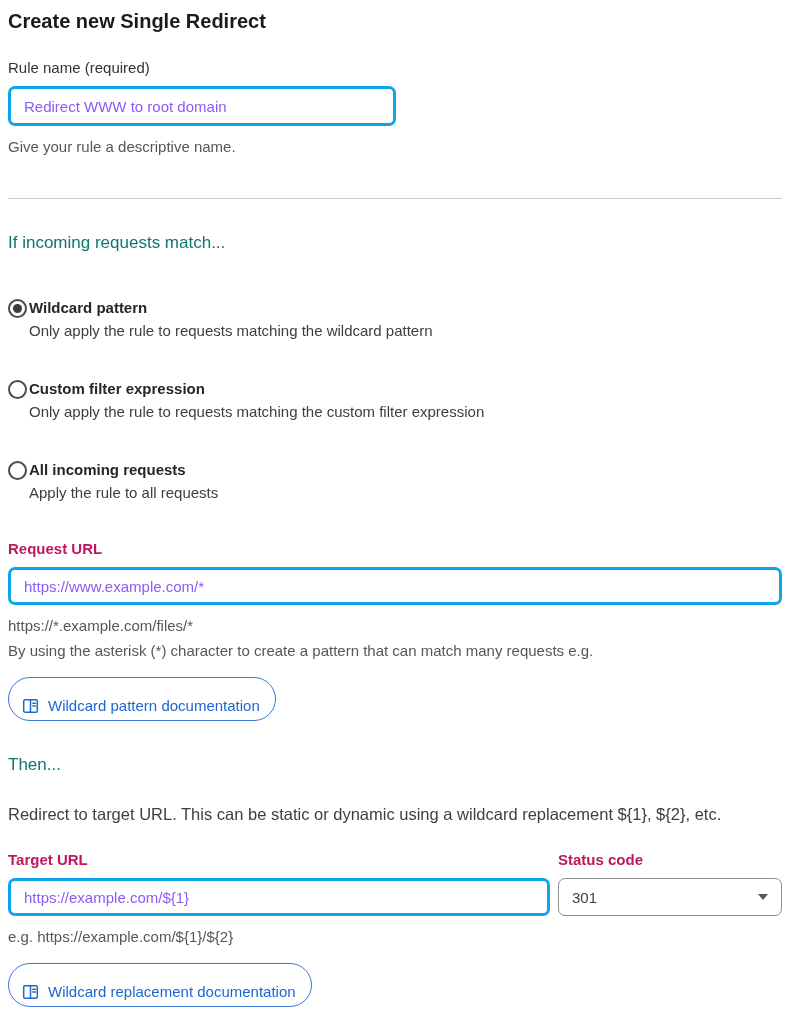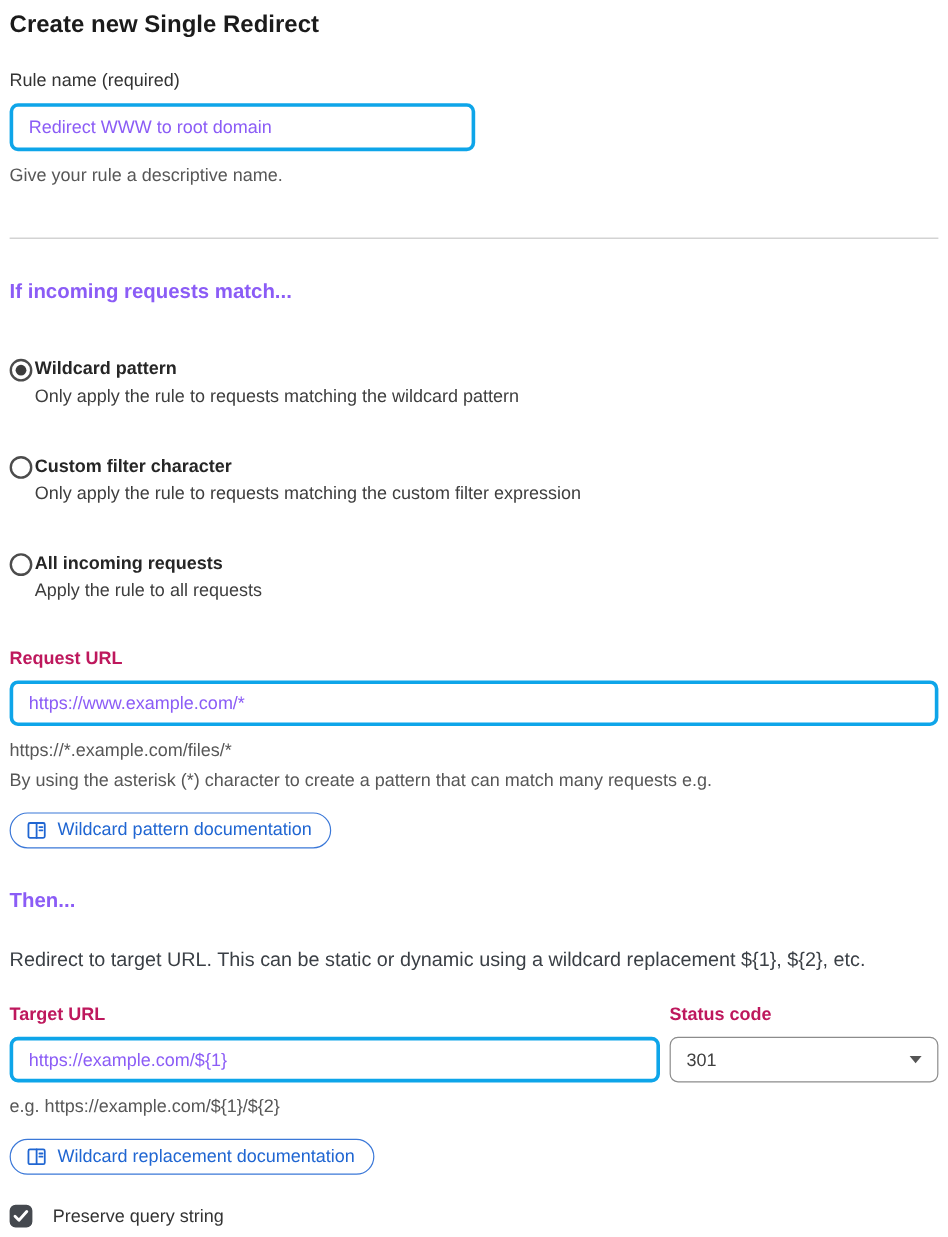--- a/index.html
+++ b/index.html
@@ -60,8 +60,8 @@
 
   h2.section-heading {
     font-size: 17px;
-    font-weight: 700;
-    color: #8b5cf6;
+    font-weight: 400;
+    color: #0f766e;
     margin: 34px 0 0 0;
   }
 

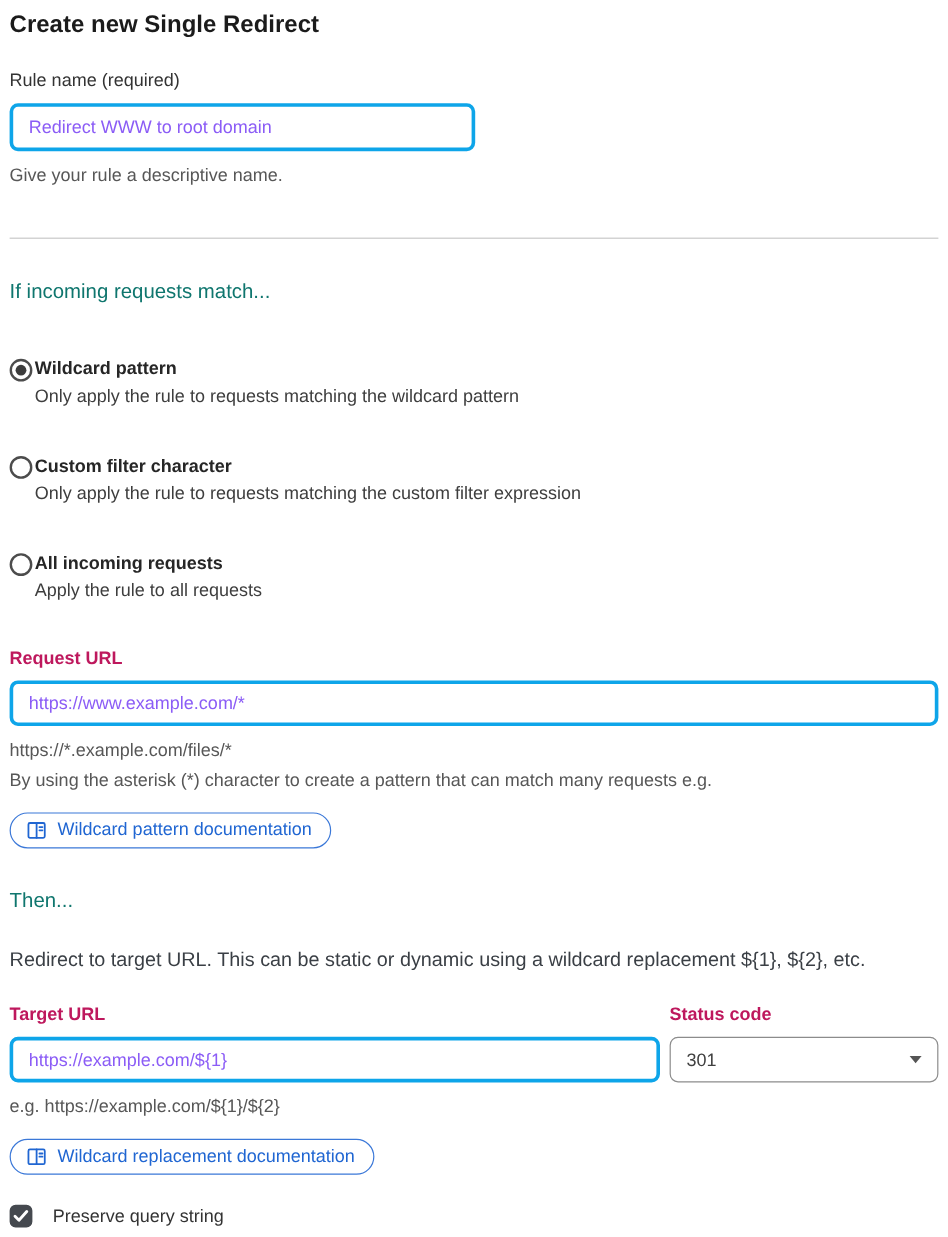--- a/index.html
+++ b/index.html
@@ -206,7 +206,7 @@
   <div class="radio-row">
     <span class="radio"></span>
     <span class="radio-texts">
-      <span class="radio-label">Custom filter character</span>
+      <span class="radio-label">Custom filter expression</span>
       <span class="radio-desc">Only apply the rule to requests matching the custom filter expression</span>
     </span>
   </div>

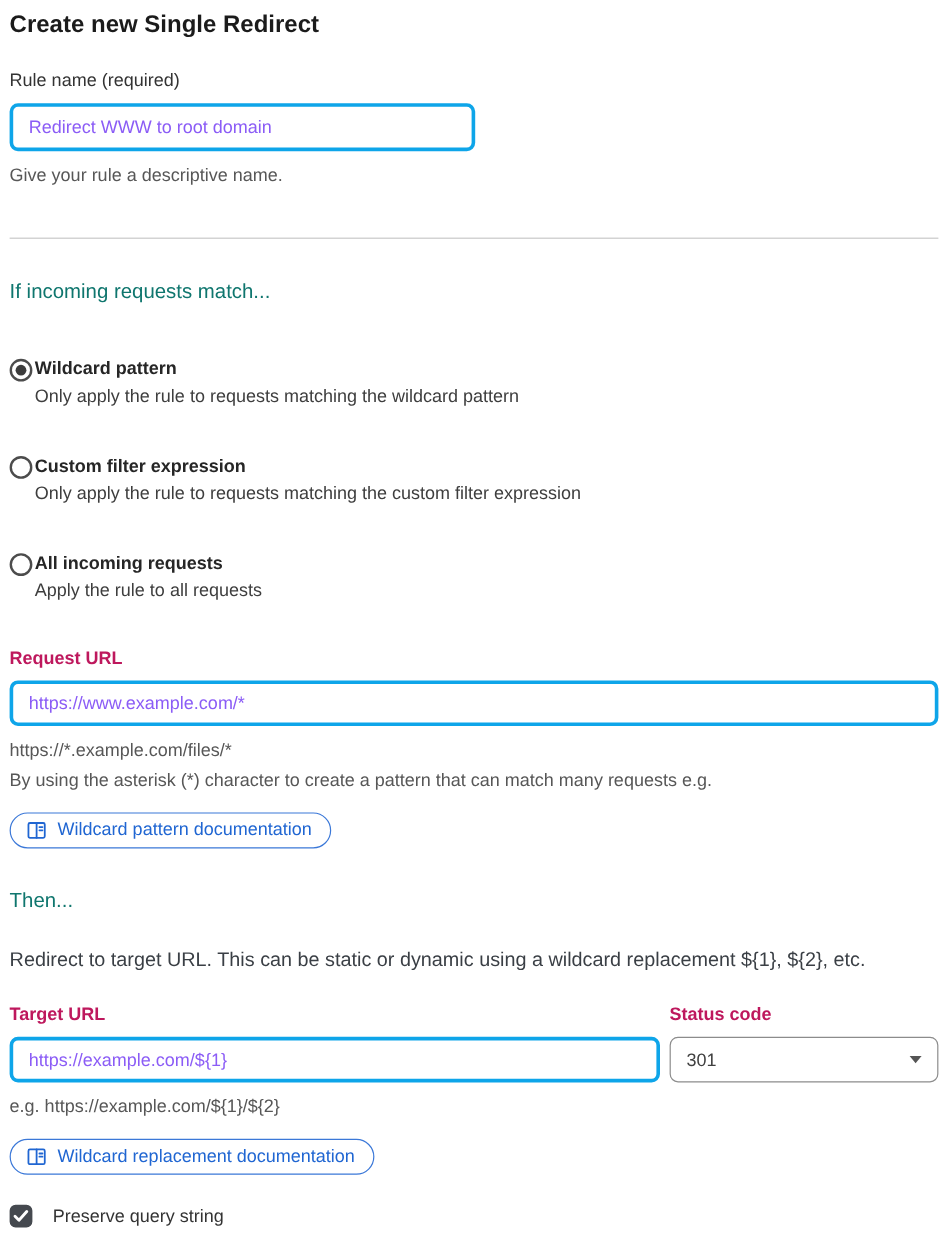--- a/index.html
+++ b/index.html
@@ -101,7 +101,7 @@
     display: inline-flex;
     align-items: center;
     gap: 9px;
-    padding: 5px 15px 6px 13px;
+    padding: 19px 15px 6px 13px;
     background: #ffffff;
     border: 1.5px solid #3b78d8;
     border-radius: 999px;

